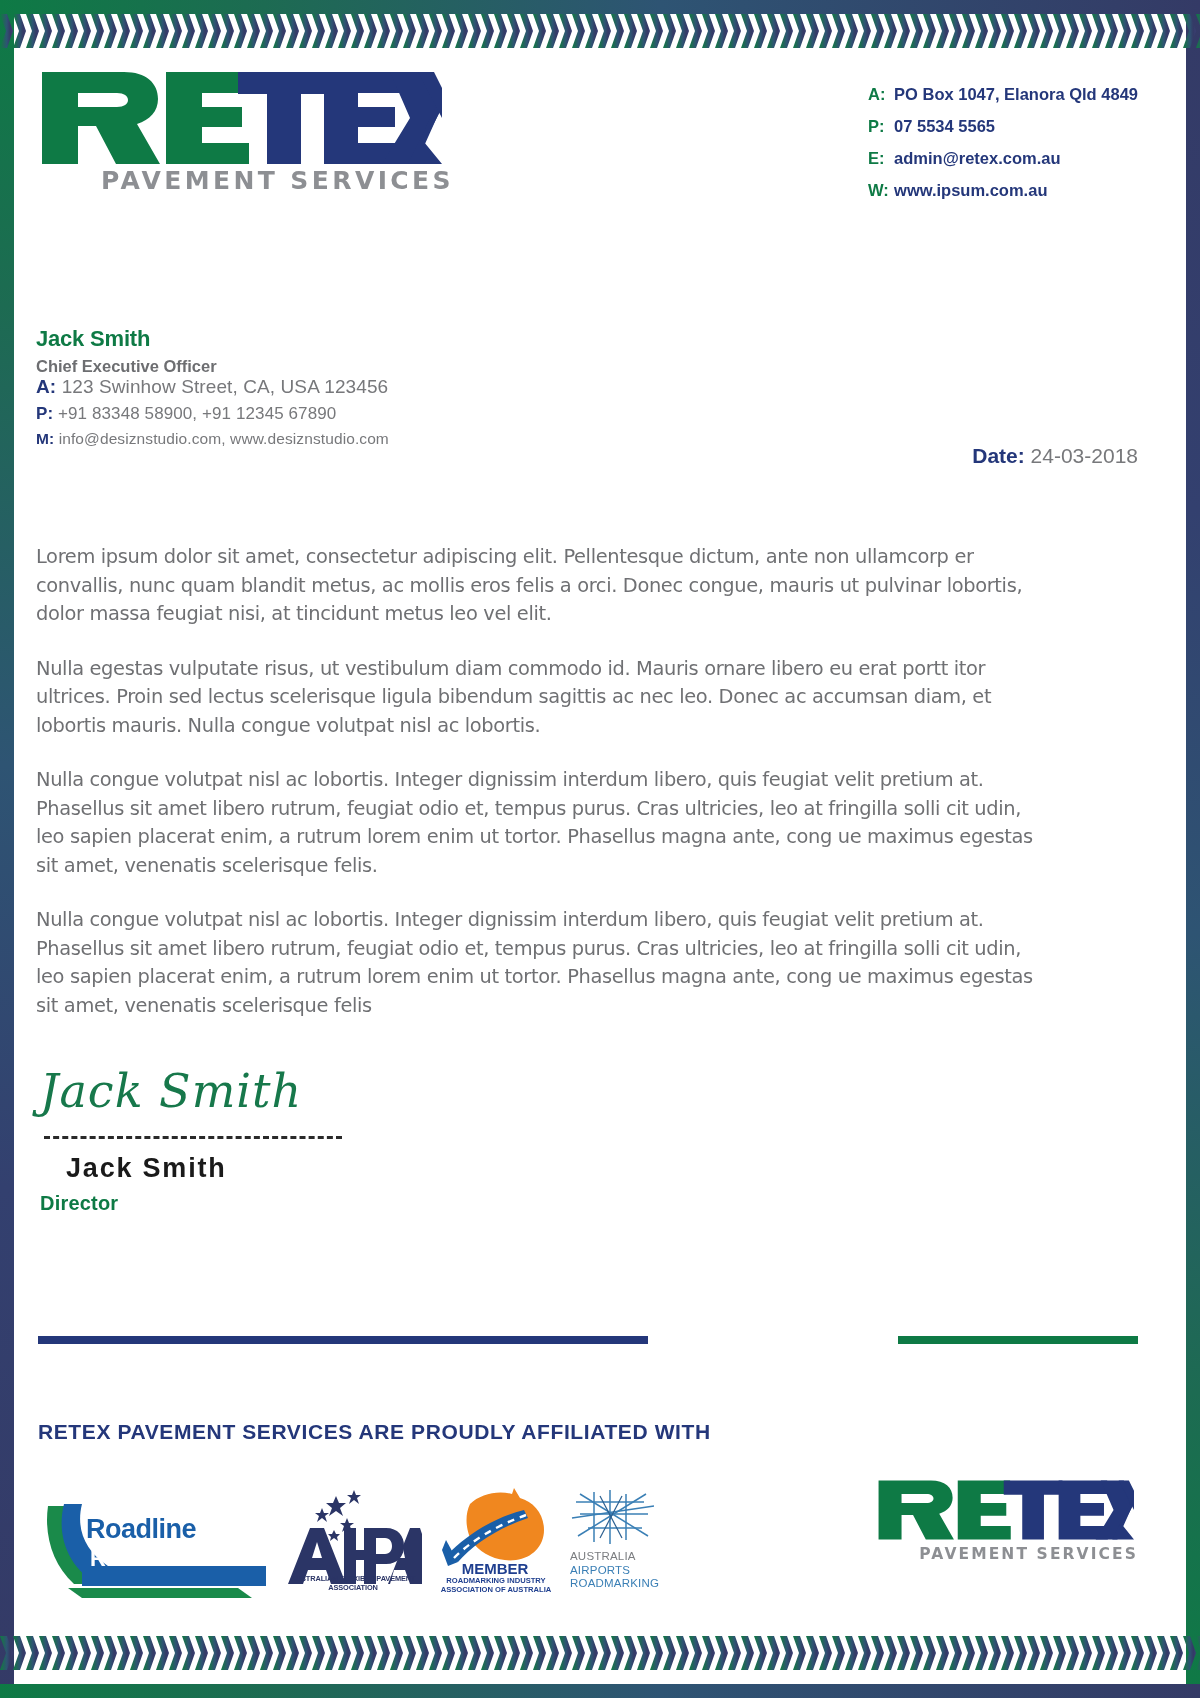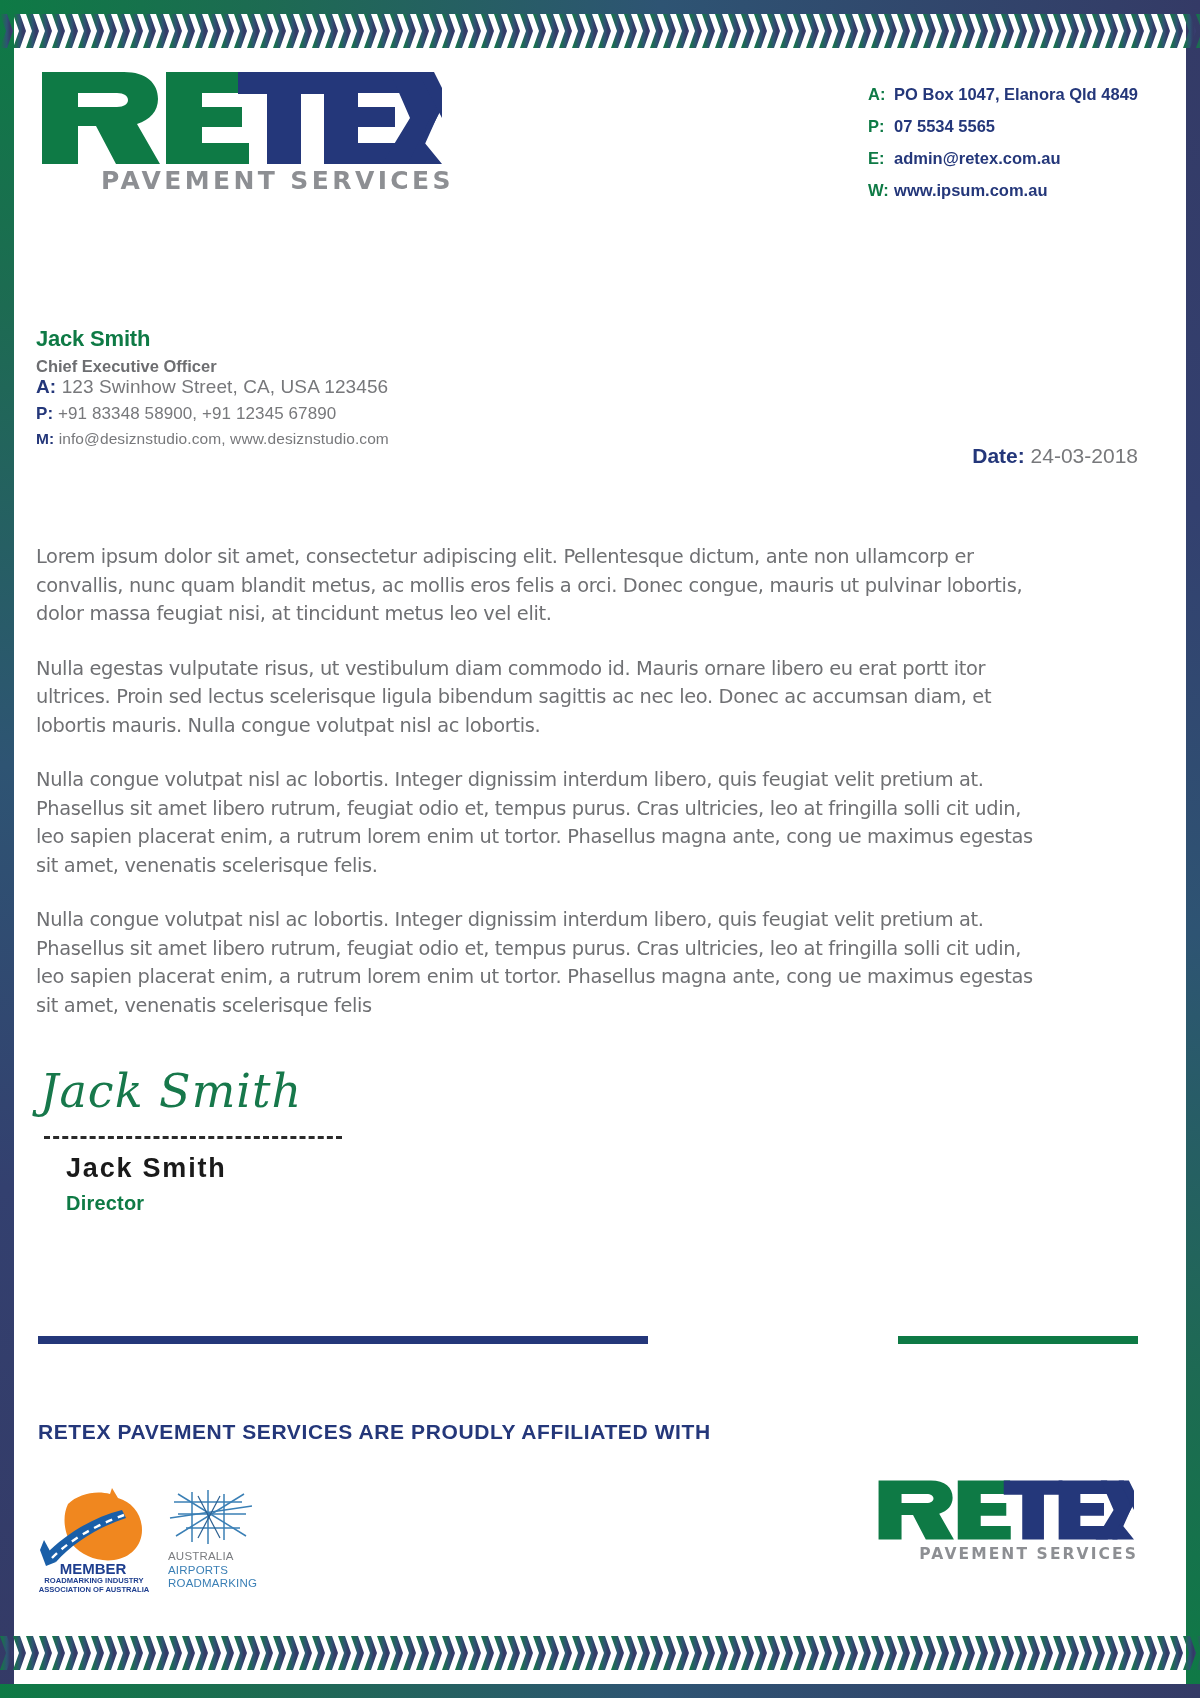--- a/index.html
+++ b/index.html
@@ -183,7 +183,6 @@
     font-weight: 700;
     color: #0e7a45;
     letter-spacing: 0.2px;
-    margin-left: 26px;
   }
 
   

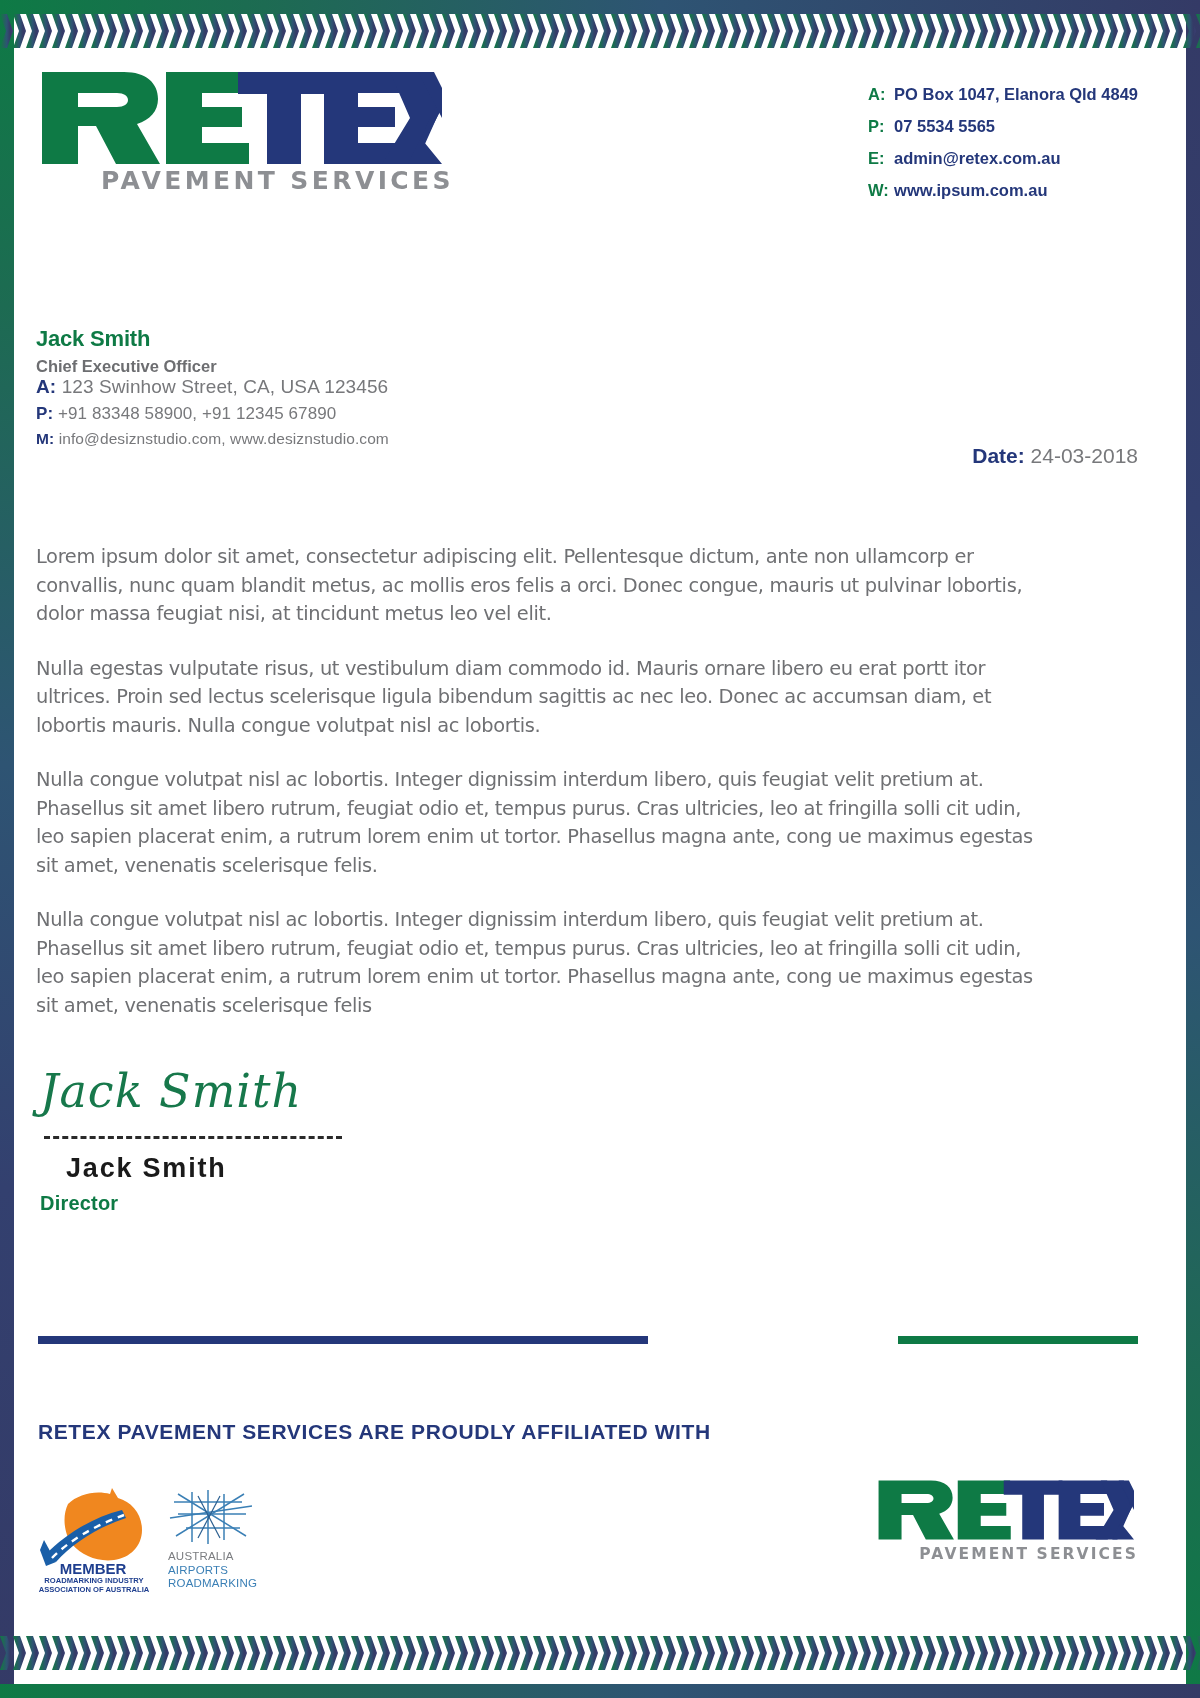--- a/index.html
+++ b/index.html
@@ -410,6 +410,16 @@
 
 <div class="partner-row">
 
+  <div class="partner" style="width:228px;height:110px">
+    <svg width="228" height="110" viewBox="0 0 228 110" xmlns="http://www.w3.org/2000/svg">
+      <path d="M10,18 C6,46 14,76 36,96 L56,96 C32,74 24,46 28,18 Z" fill="#1a8a4a"></path>
+      <path d="M26,16 C18,48 30,80 62,98 L228,98 L228,78 L70,78 C46,62 38,40 44,16 Z" fill="#1a5fa8"></path>
+      <path d="M30,100 L200,100 L214,110 L44,110 Z" fill="#1a8a4a"></path>
+      <rect x="44" y="78" width="184" height="20" fill="#1a5fa8"></rect>
+    </svg>
+    <div class="roadline-text">Roadline</div>
+    <div class="roadline-sub">REMOVAL</div>
+  </div>
 
 
   <div class="partner" style="width:112px;height:110px">

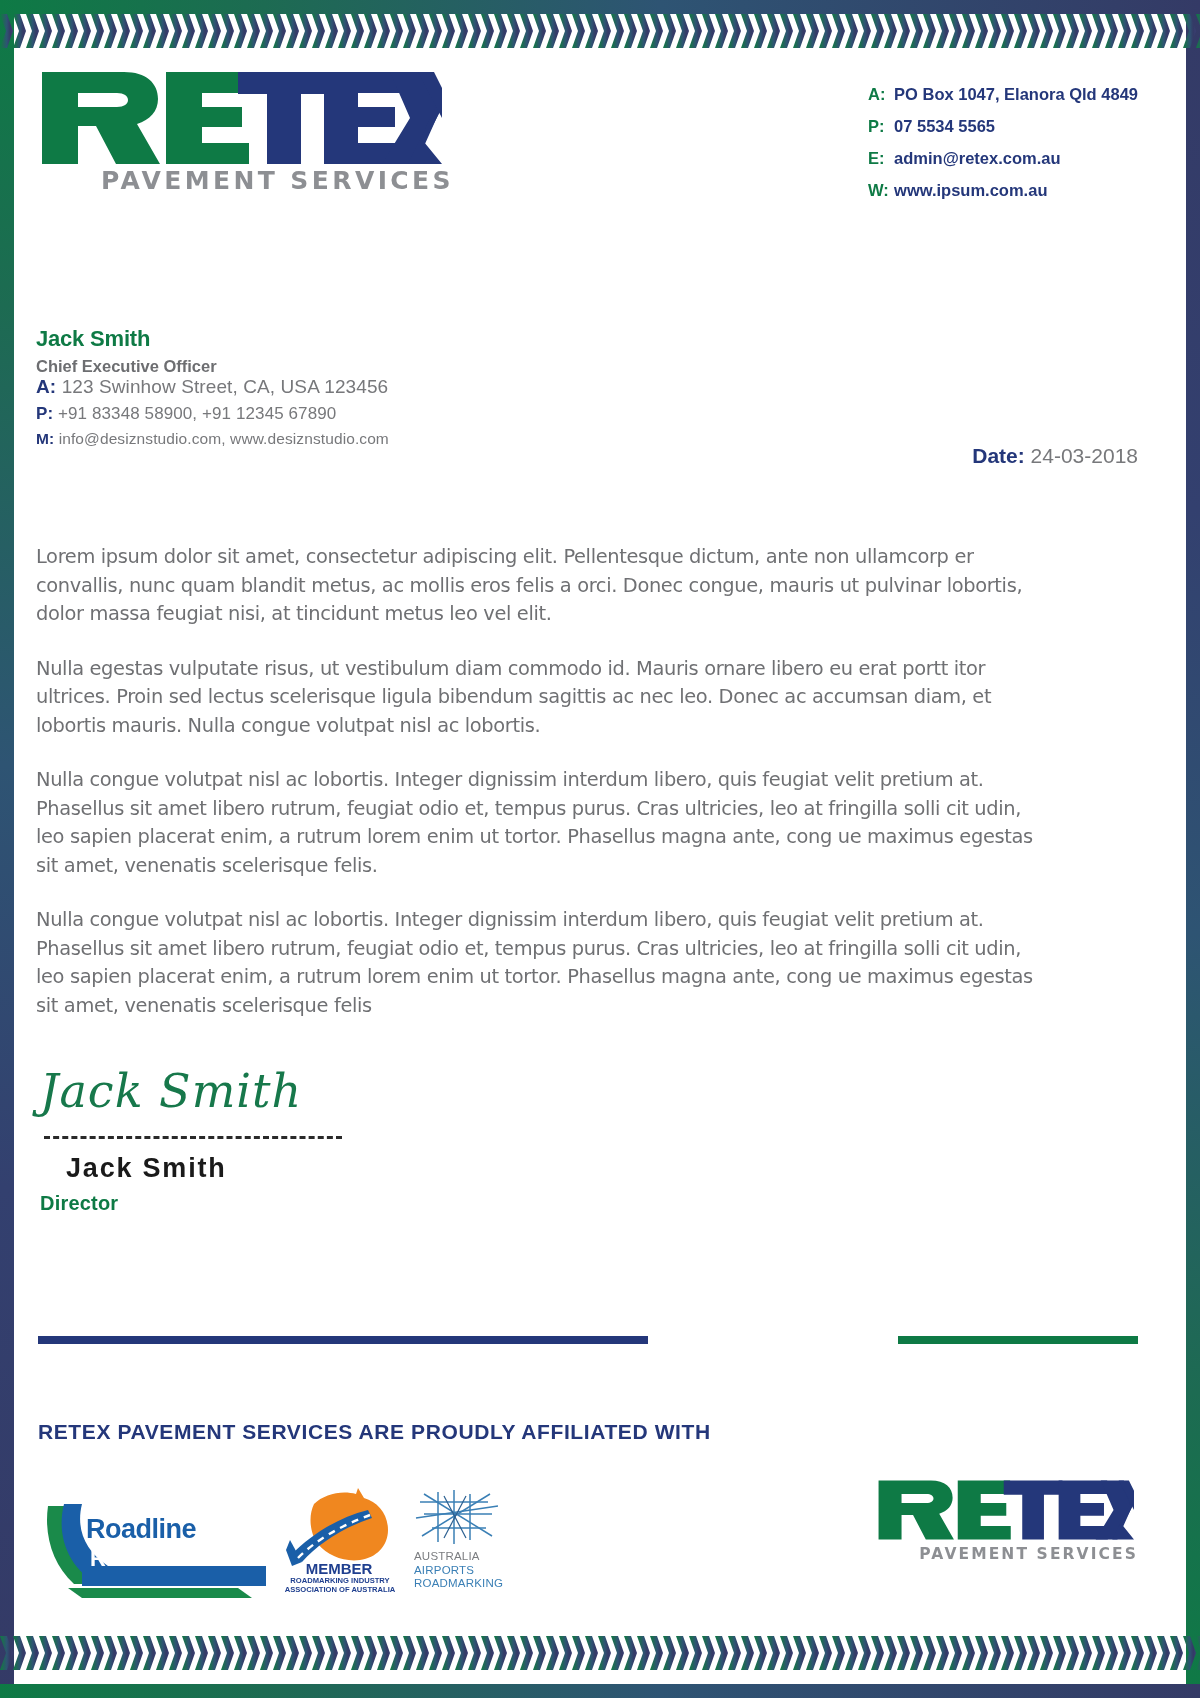--- a/index.html
+++ b/index.html
@@ -421,6 +421,22 @@
     <div class="roadline-sub">REMOVAL</div>
   </div>
 
+  <div class="partner" style="width:138px;height:110px">
+    <svg width="138" height="96" viewBox="0 0 138 96" xmlns="http://www.w3.org/2000/svg">
+      <g fill="#2b3566">
+        <polygon points="52,8 55,15 62,15 56,20 59,28 52,23 45,28 48,20 42,15 49,15"></polygon>
+        <polygon points="70,2 72,7 77,7 73,10 75,16 70,12 65,16 67,10 63,7 68,7"></polygon>
+        <polygon points="38,20 40,25 45,25 41,28 43,34 38,30 33,34 35,28 31,25 36,25"></polygon>
+        <polygon points="63,30 65,35 70,35 66,38 68,44 63,40 58,44 60,38 56,35 61,35"></polygon>
+        <polygon points="50,42 52,46 56,46 53,49 54,53 50,50 46,53 47,49 44,46 48,46"></polygon>
+      </g>
+      <path d="M4,96 L26,40 L40,40 L62,96 L47,96 L42,82 L24,82 L19,96 Z M28,70 L38,70 L33,54 Z" fill="#2b3566"></path>
+      <path d="M60,96 L60,40 L72,40 L72,62 L84,62 L84,72 L72,72 L72,96 Z" fill="#2b3566"></path>
+      <path d="M80,96 L80,40 L102,40 C114,40 120,48 120,58 C120,68 114,76 102,76 L92,76 L92,96 Z M92,50 L92,66 L101,66 C106,66 108,62 108,58 C108,54 106,50 101,50 Z" fill="#2b3566"></path>
+      <path d="M104,96 L126,40 L136,40 L138,46 L138,96 L126,96 L121,82 L110,82 L106,96 Z M114,70 L121,70 L118,56 Z" fill="#2b3566"></path>
+    </svg>
+    <div class="afpa-sub">AUSTRALIAN FLEXIBLE PAVEMENT ASSOCIATION</div>
+  </div>
 
   <div class="partner" style="width:112px;height:110px">
     <svg width="112" height="78" viewBox="0 0 112 78" xmlns="http://www.w3.org/2000/svg">

